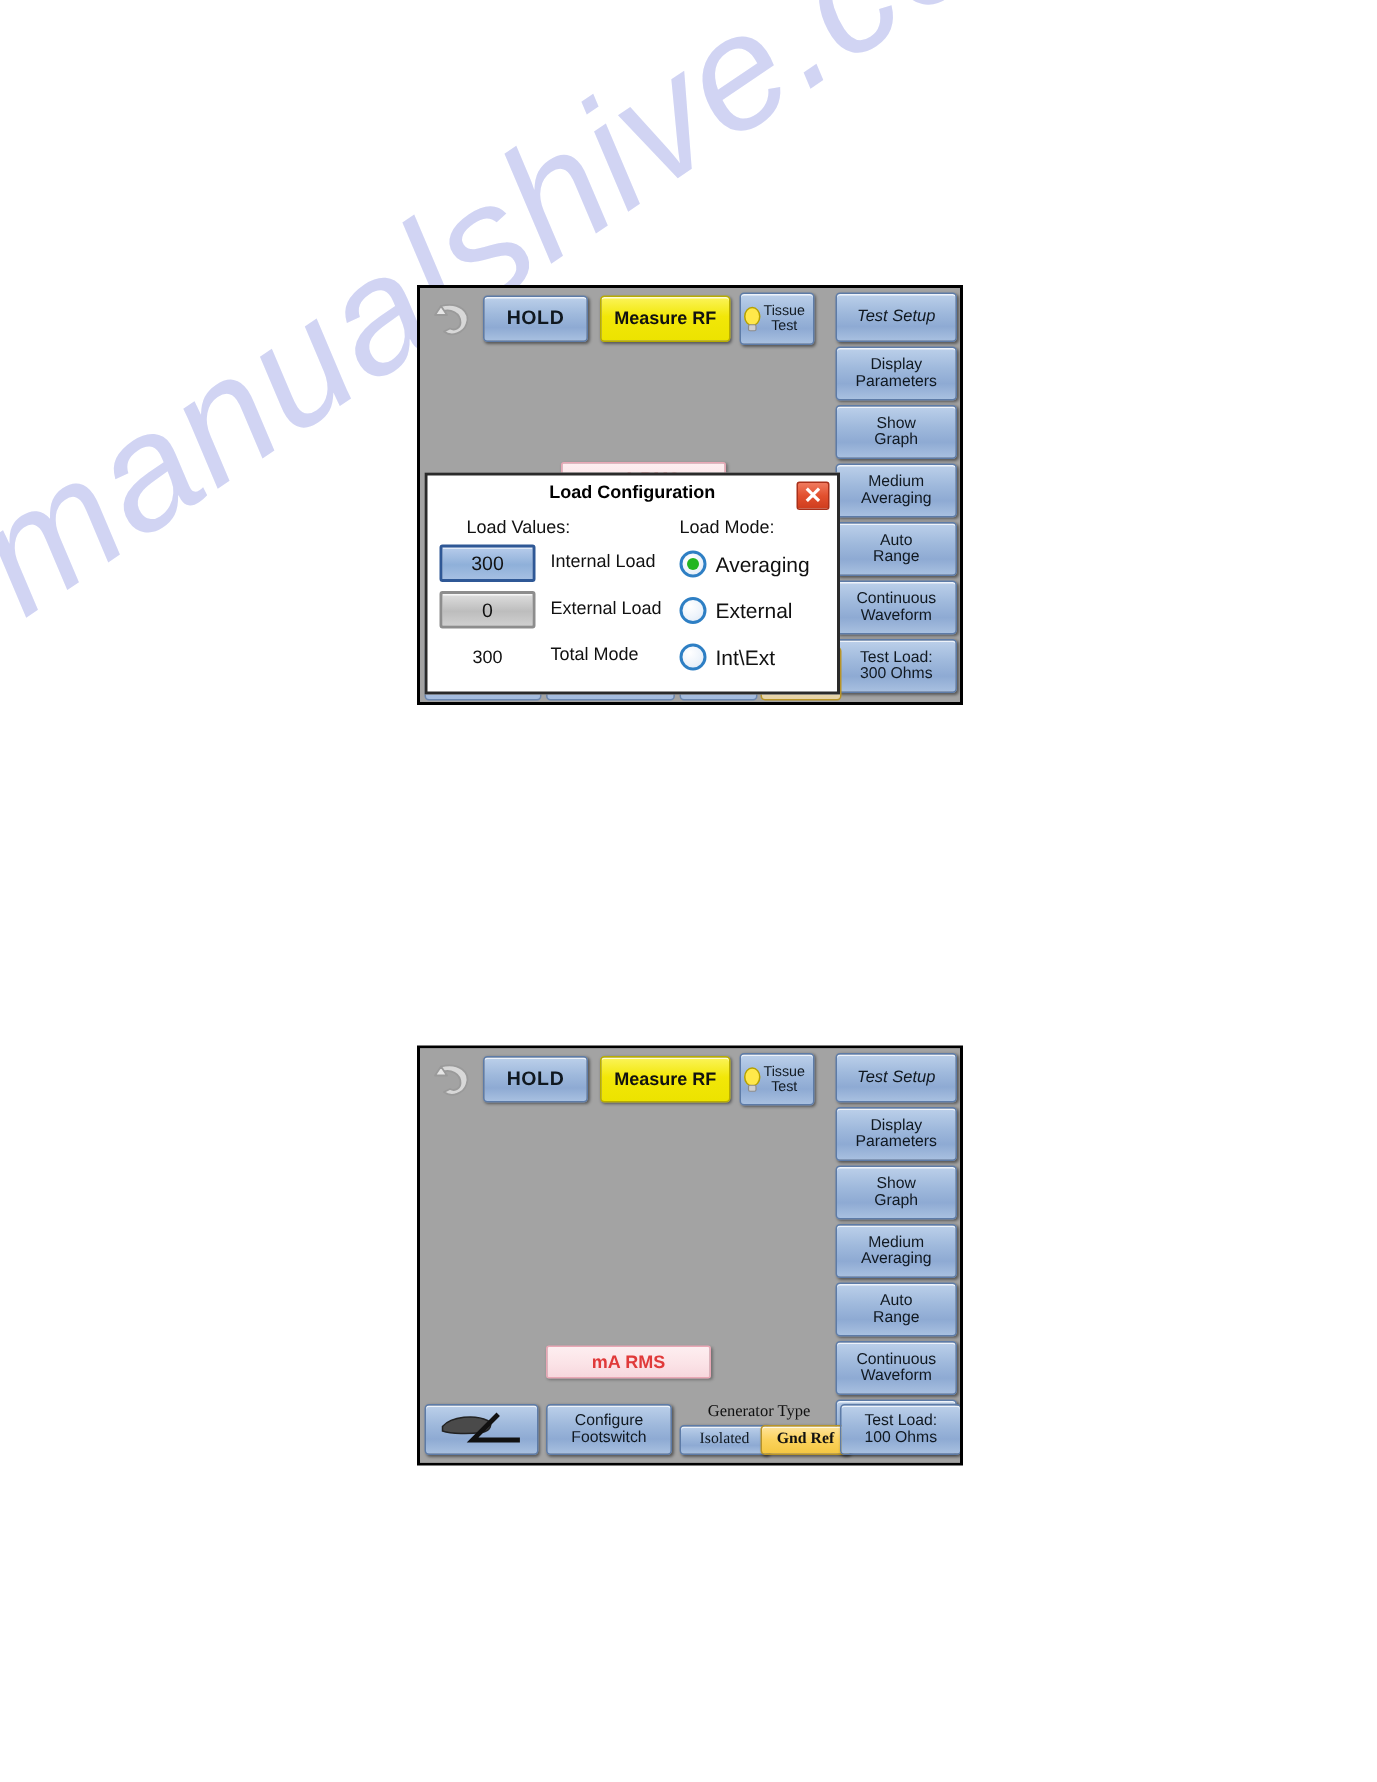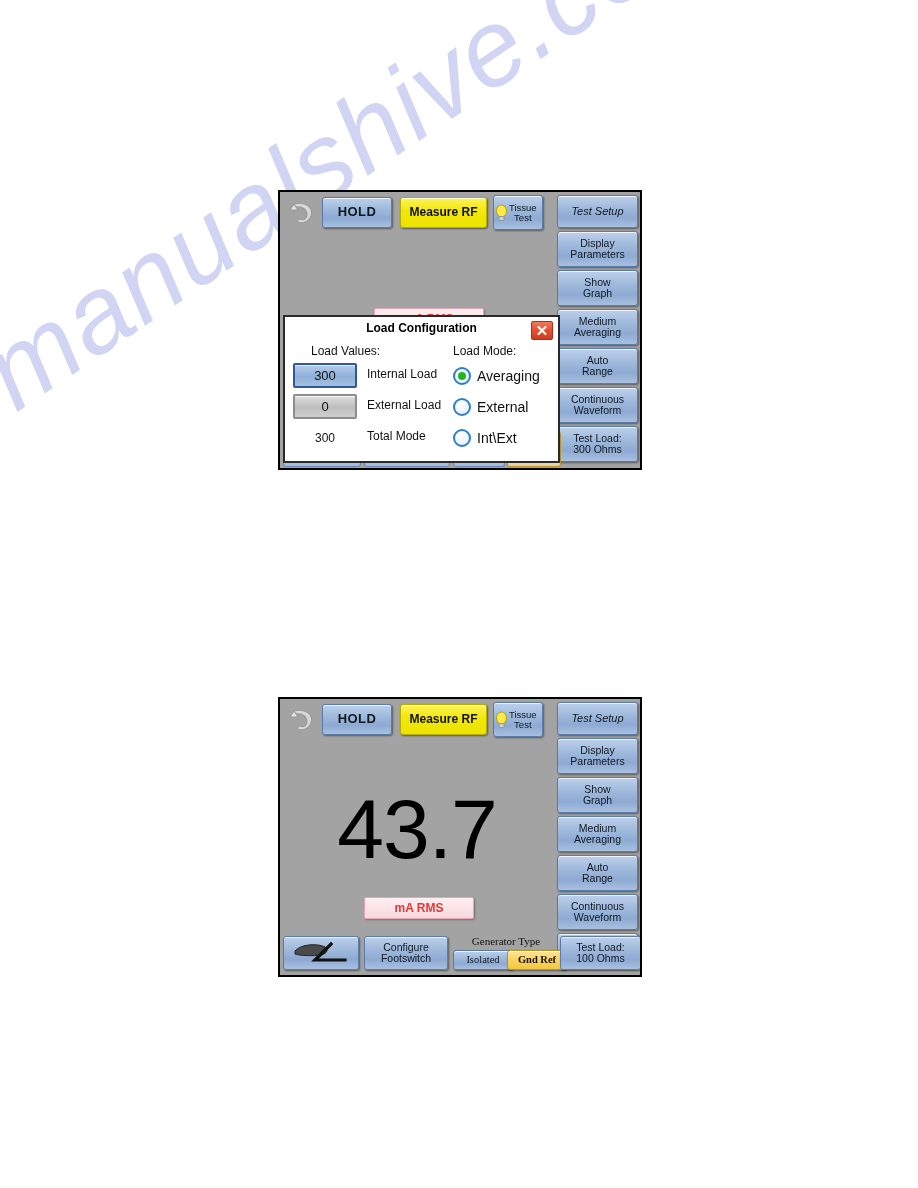--- a/index.html
+++ b/index.html
@@ -397,9 +397,6 @@
       </div>
     </div>
 
-    <div class="readout">
-      <div class="value">43.7</div>
-    </div>
     <div class="unit-chip">
       <span>mA RMS</span>
     </div>

